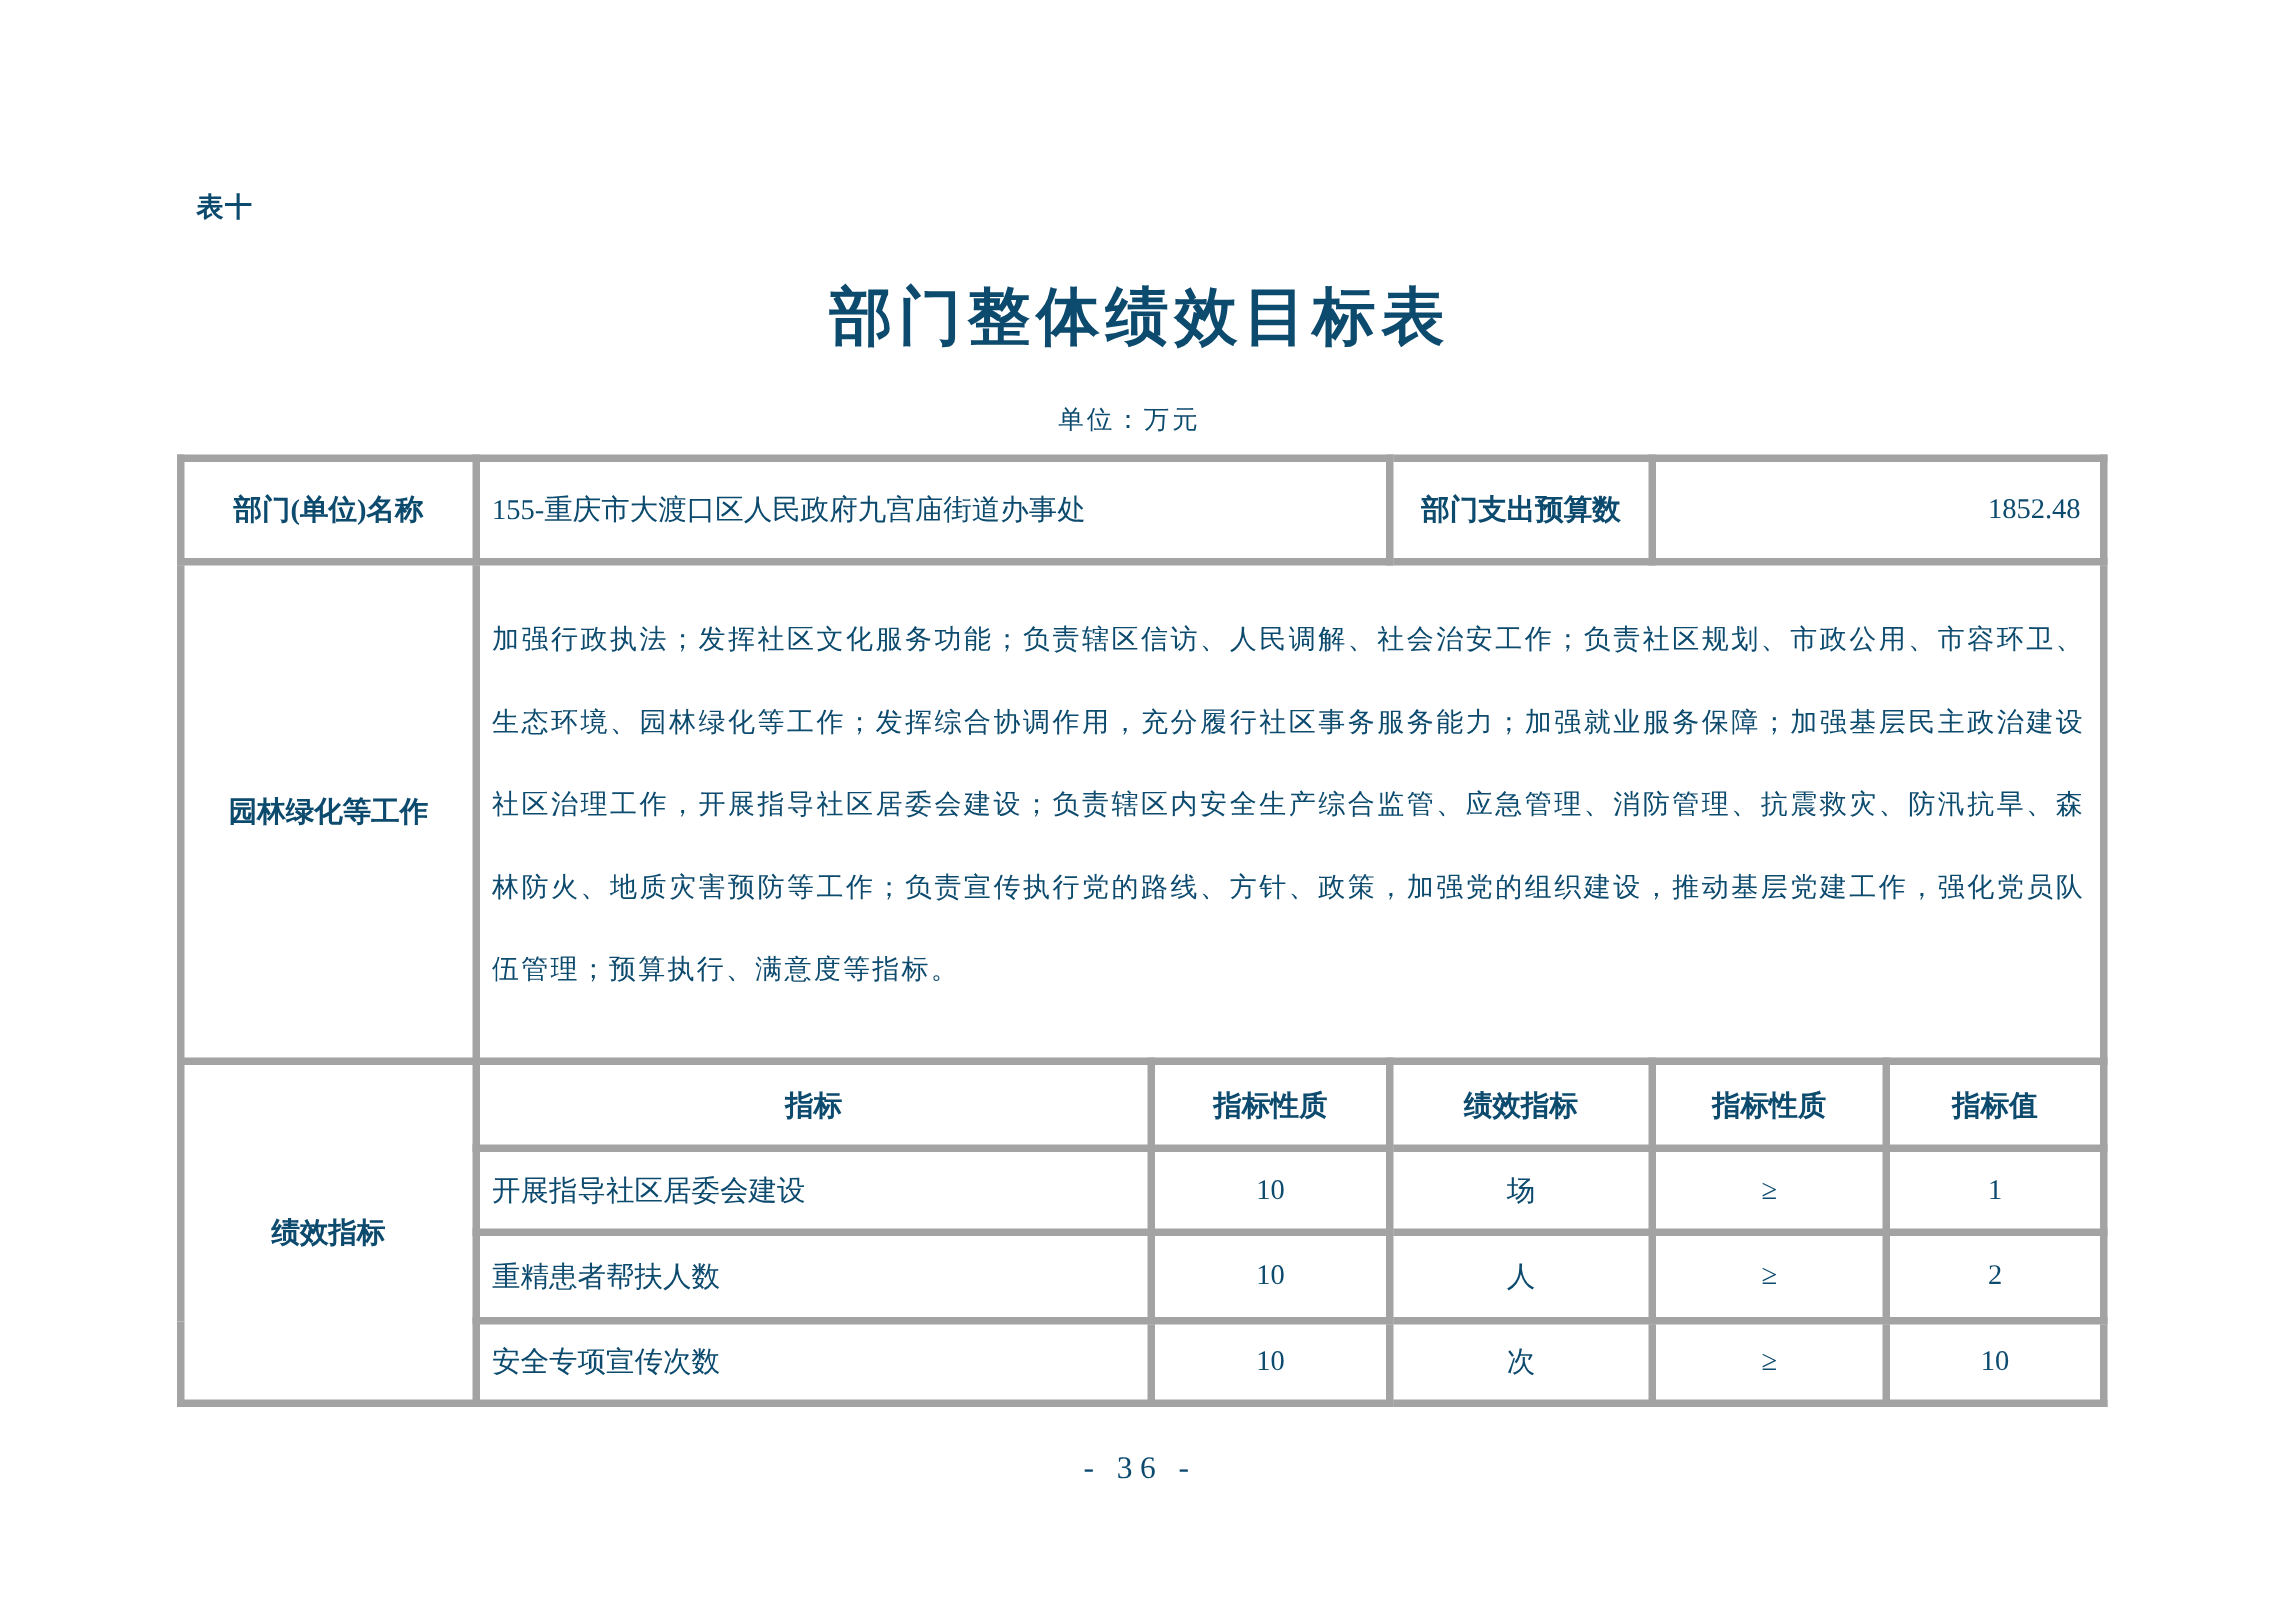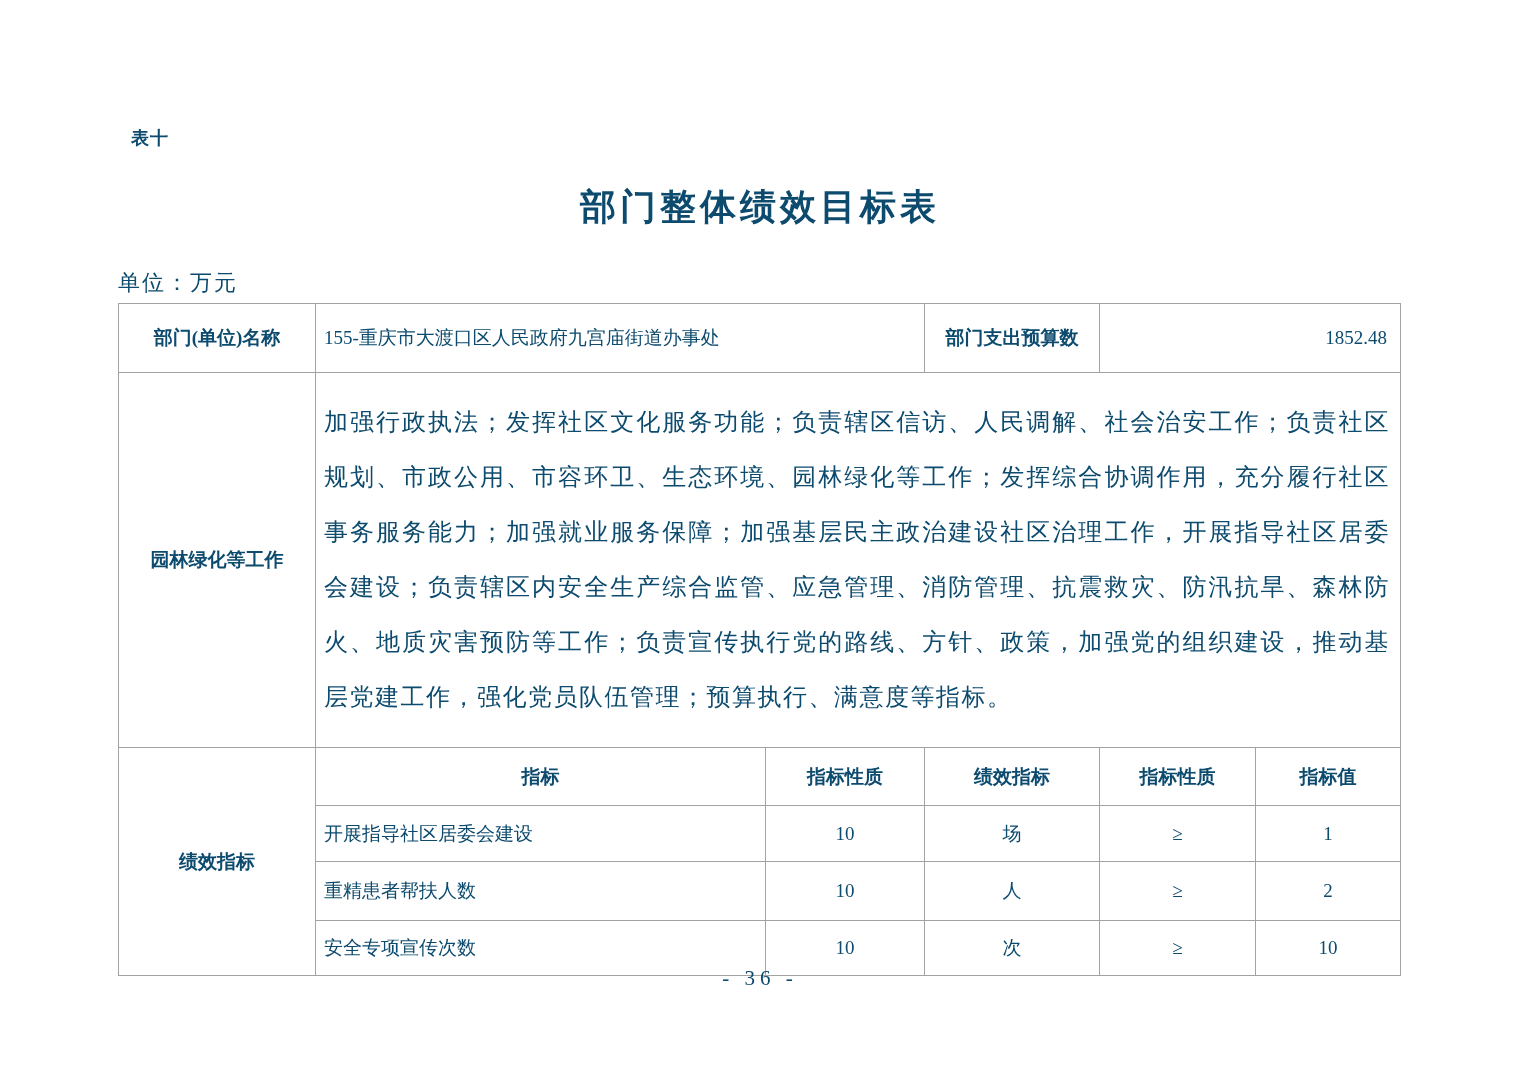--- a/index.html
+++ b/index.html
@@ -27,7 +27,7 @@
     top: 183px;
     width: 100%;
     text-align: center;
-    font-size: 36px;
+    font-size: 42px;
     font-weight: bold;
     letter-spacing: 4px;
   }

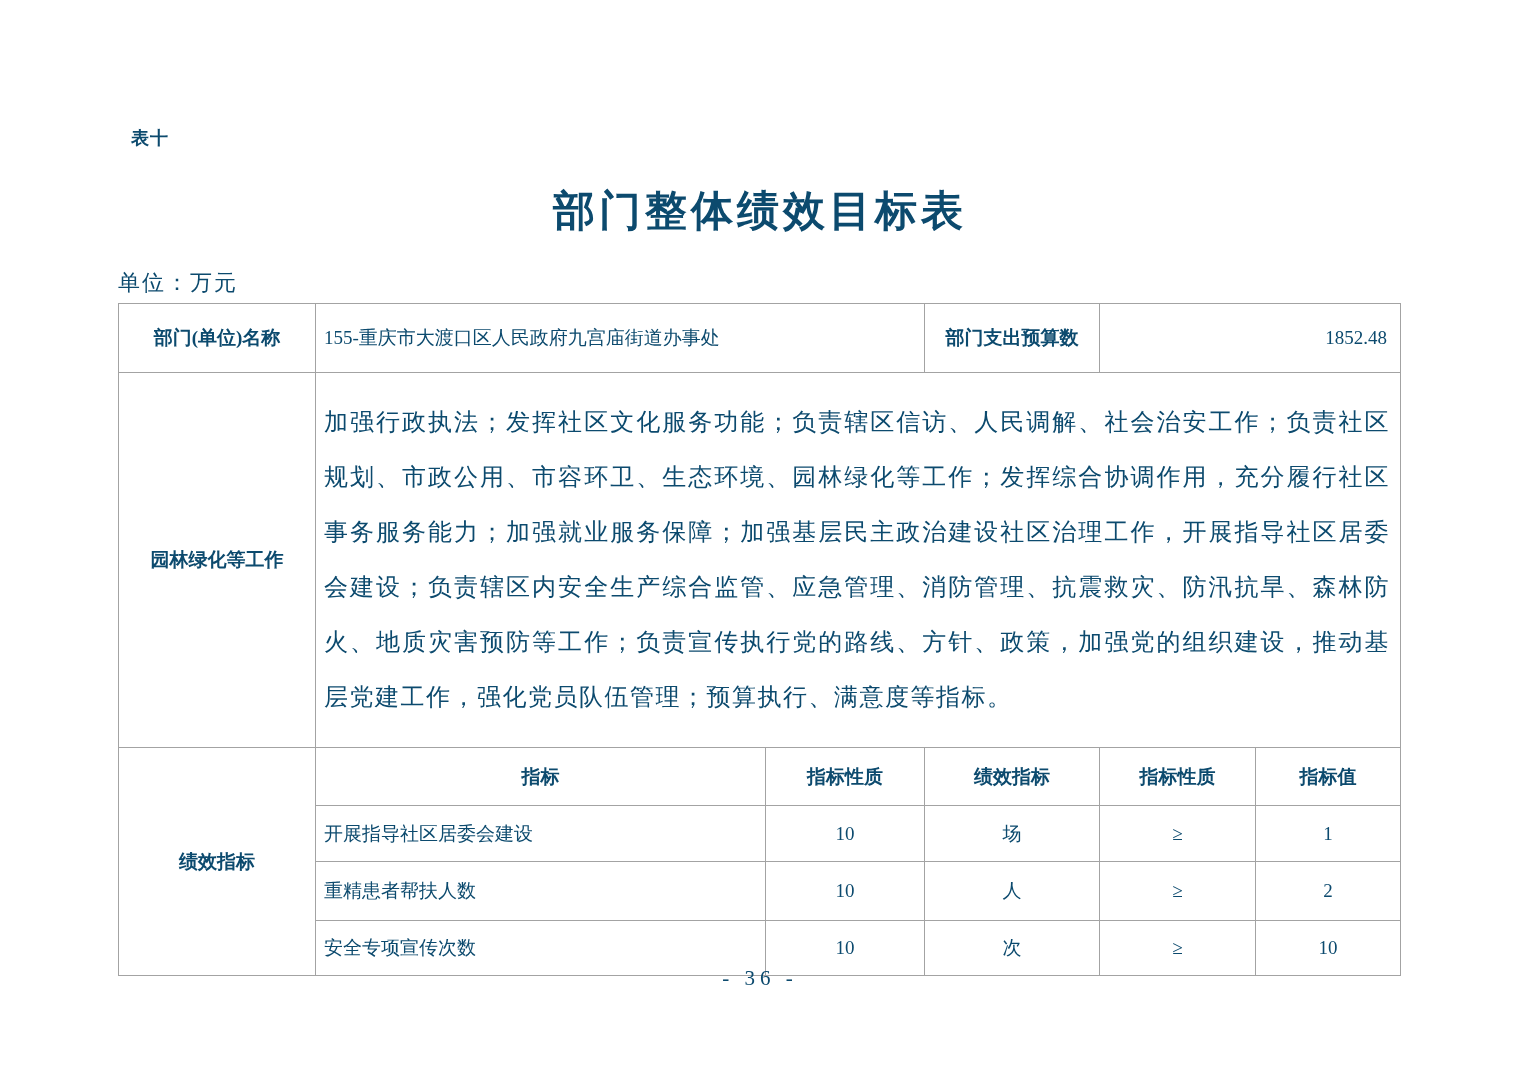--- a/index.html
+++ b/index.html
@@ -36,9 +36,9 @@
     left: 118px;
     top: 268px;
     width: 1282px;
-    text-align: left;
+    text-align: center;
     padding-right: 12px;
-    font-size: 22px;
+    font-size: 17px;
     letter-spacing: 2px;
   }
   table.main-table {

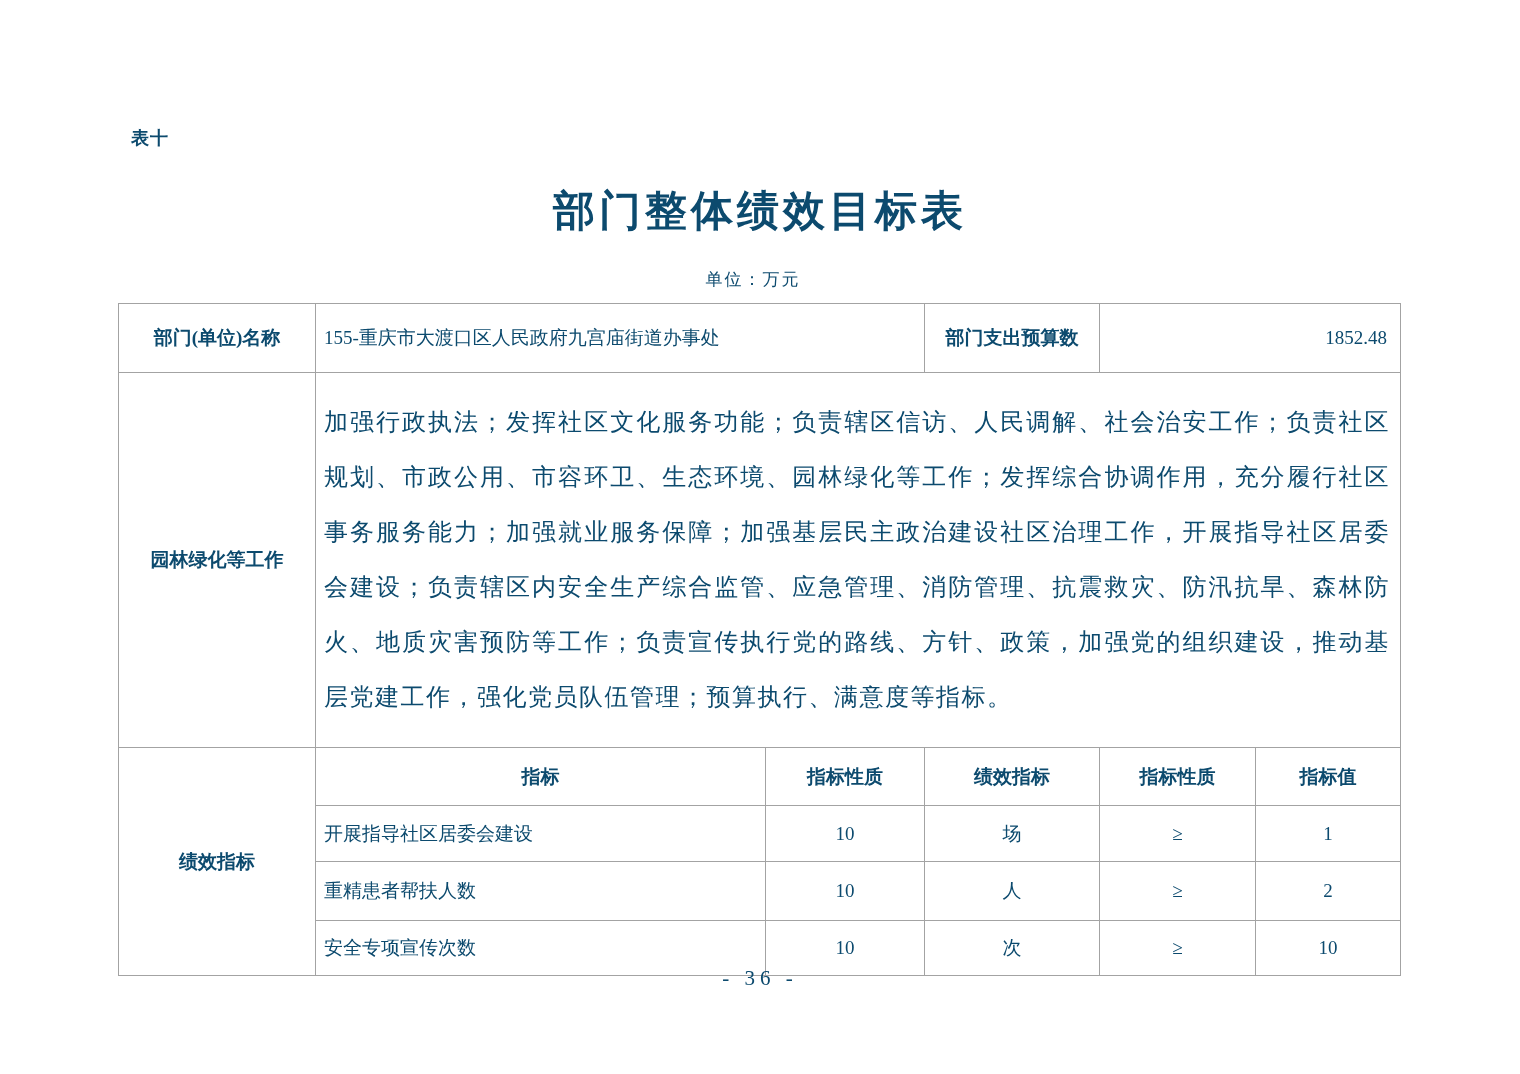--- a/index.html
+++ b/index.html
@@ -50,7 +50,7 @@
     table-layout: fixed;
   }
   .main-table td {
-    border: 1px solid #a3a3a3;
+    border: 5px solid #a3a3a3;
     font-size: 19px;
     vertical-align: middle;
     overflow: hidden;

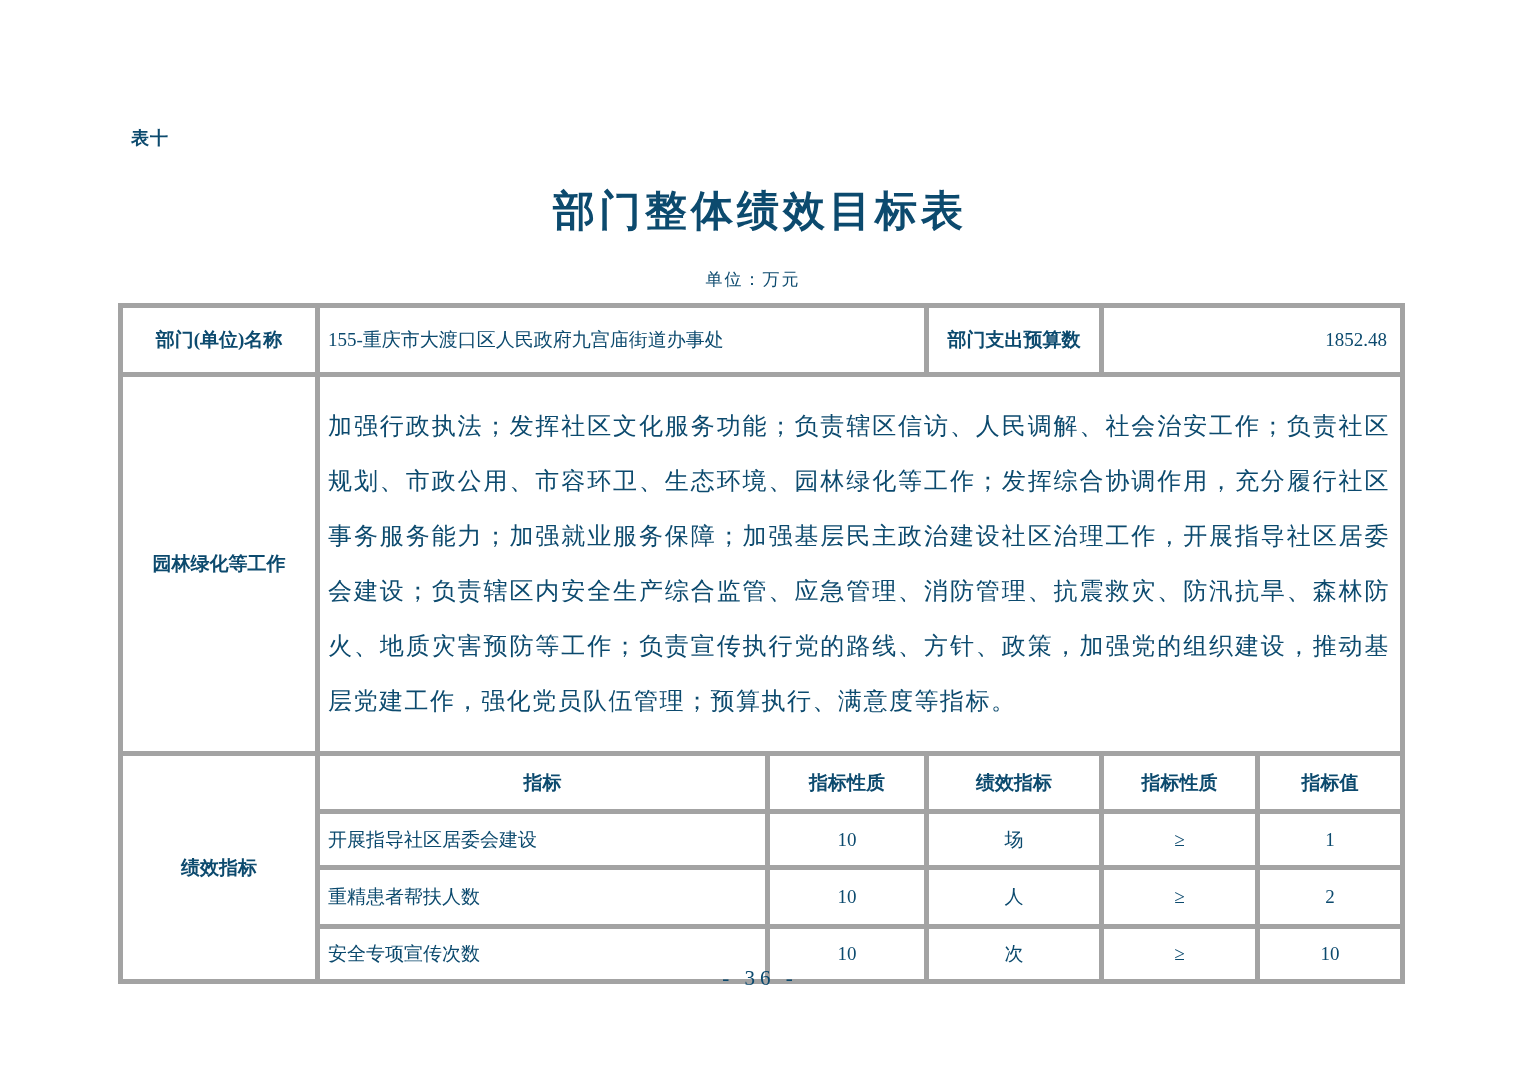--- a/index.html
+++ b/index.html
@@ -72,7 +72,7 @@
     text-align: justify;
     letter-spacing: 1.5px;
     vertical-align: top;
-    font-size: 24px;
+    font-size: 18px;
   }
   .page-number {
     position: absolute;

